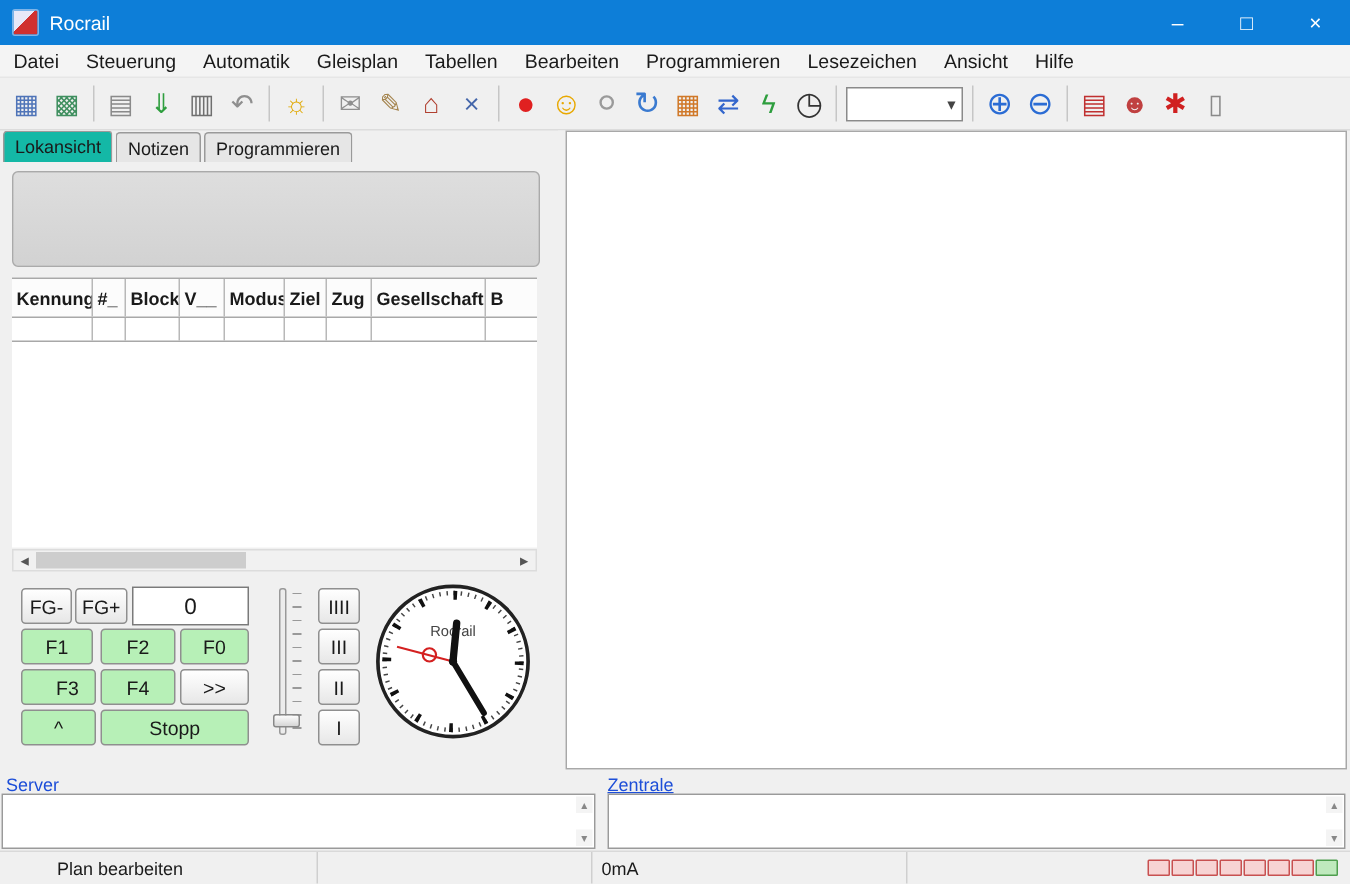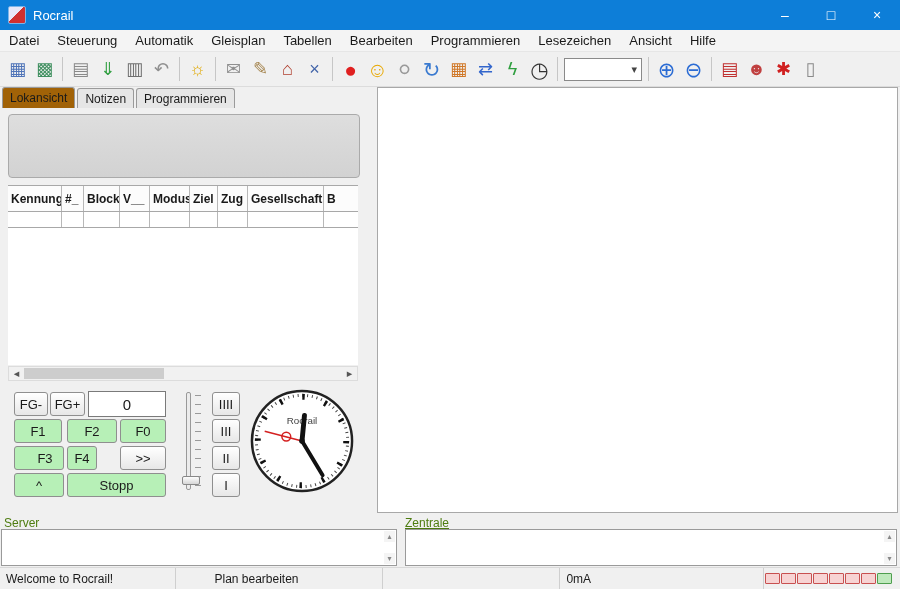--- a/index.html
+++ b/index.html
@@ -45,7 +45,7 @@
   .tabs{position:absolute;left:2px;top:0;height:21px;display:flex;align-items:flex-end;}
   .tab{padding:3px 7px 2px 7px;font-size:12px;border:1px solid #9a9a9a;border-bottom:none;
        background:#e6e6e6;margin-right:2px;border-radius:3px 3px 0 0;}
-  .tab.active{background:#a16207;padding-bottom:3px;}
+  .tab.active{background:#14b8a6;padding-bottom:3px;}
 
   
   .loco-image{position:absolute;left:8px;top:27px;width:350px;height:62px;

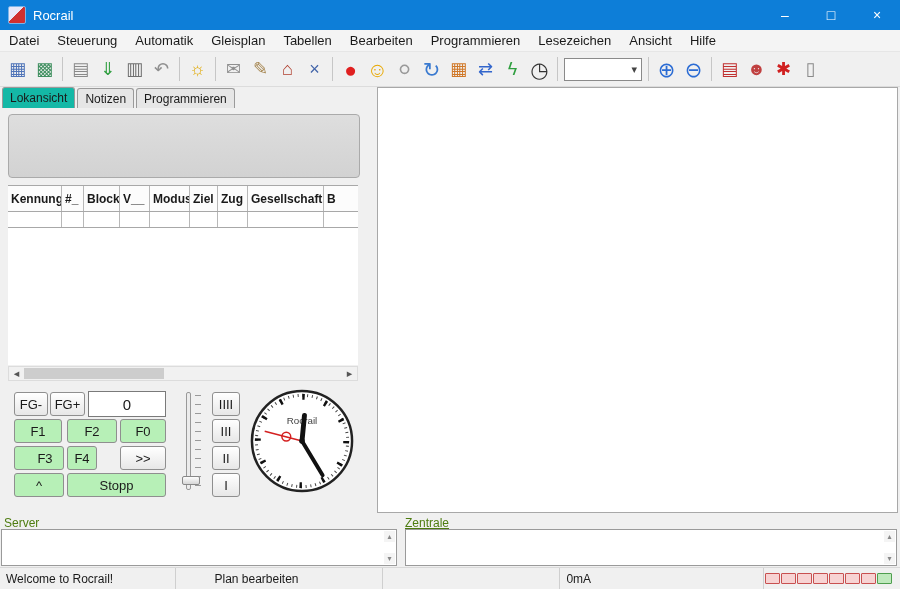--- a/index.html
+++ b/index.html
@@ -231,7 +231,7 @@
       <div class="tbtn green" style="left:120px;top:332px;width:46px;height:24px;">F0</div>
 
       <div class="tbtn green" style="left:14px;top:359px;width:50px;height:24px;padding-left:12px;">F3</div>
-      <div class="tbtn green" style="left:67px;top:359px;width:30px;height:24px;">F4</div>
+      <div class="tbtn green" style="left:67px;top:359px;width:50px;height:24px;">F4</div>
       <div class="tbtn" style="left:120px;top:359px;width:46px;height:24px;">&gt;&gt;</div>
 
       <div class="tbtn green" style="left:14px;top:386px;width:50px;height:24px;">^</div>

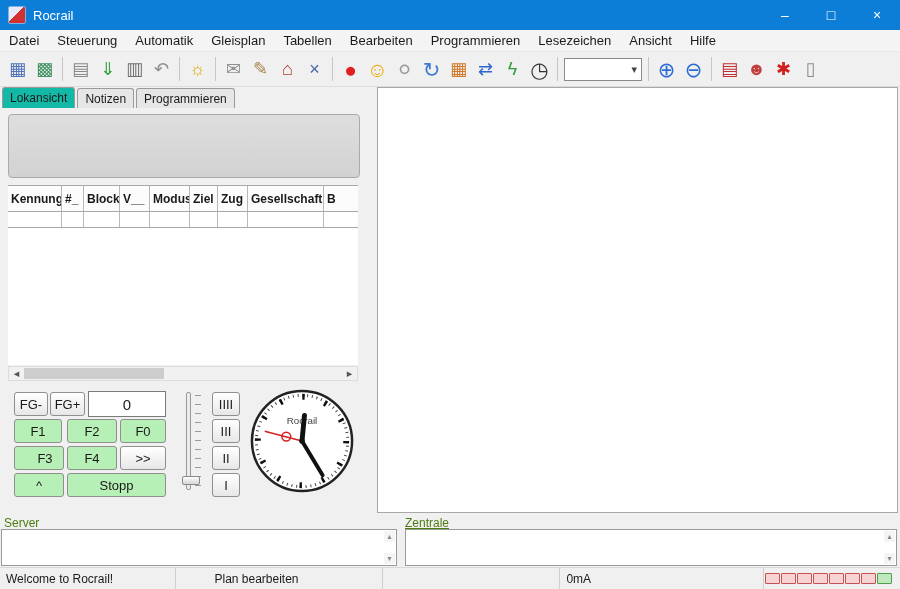--- a/index.html
+++ b/index.html
@@ -95,7 +95,7 @@
 
   
   .bottom{position:absolute;left:0;top:515px;width:900px;height:52px;}
-  .io-label{position:absolute;top:1px;font-size:12px;color:#4d7c0f;}
+  .io-label{position:absolute;top:1px;font-size:12px;color:#1d4ed8;}
   .io{position:absolute;top:14px;height:37px;background:#fff;border:1px solid #9a9a9a;
       box-sizing:border-box;}
   .mini-arrow{position:absolute;right:1px;width:11px;height:11px;display:flex;align-items:center;

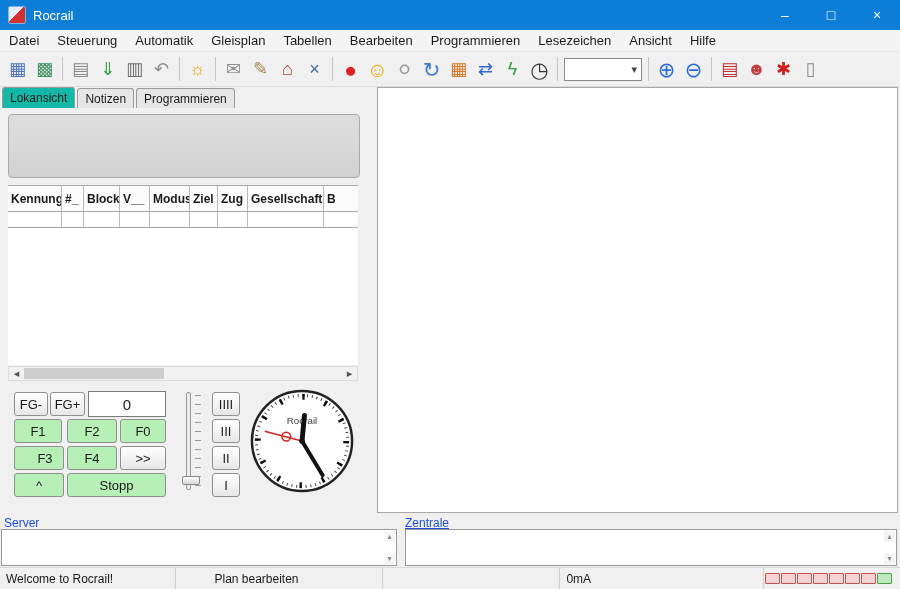--- a/index.html
+++ b/index.html
@@ -283,7 +283,6 @@
   </div>
 
   <div class="statusbar">
-    <span class="scell s0">Welcome to Rocrail!</span>
     <span class="scell s1">Plan bearbeiten</span>
     <span class="scell s2"></span>
     <span class="scell s3">0mA</span>

